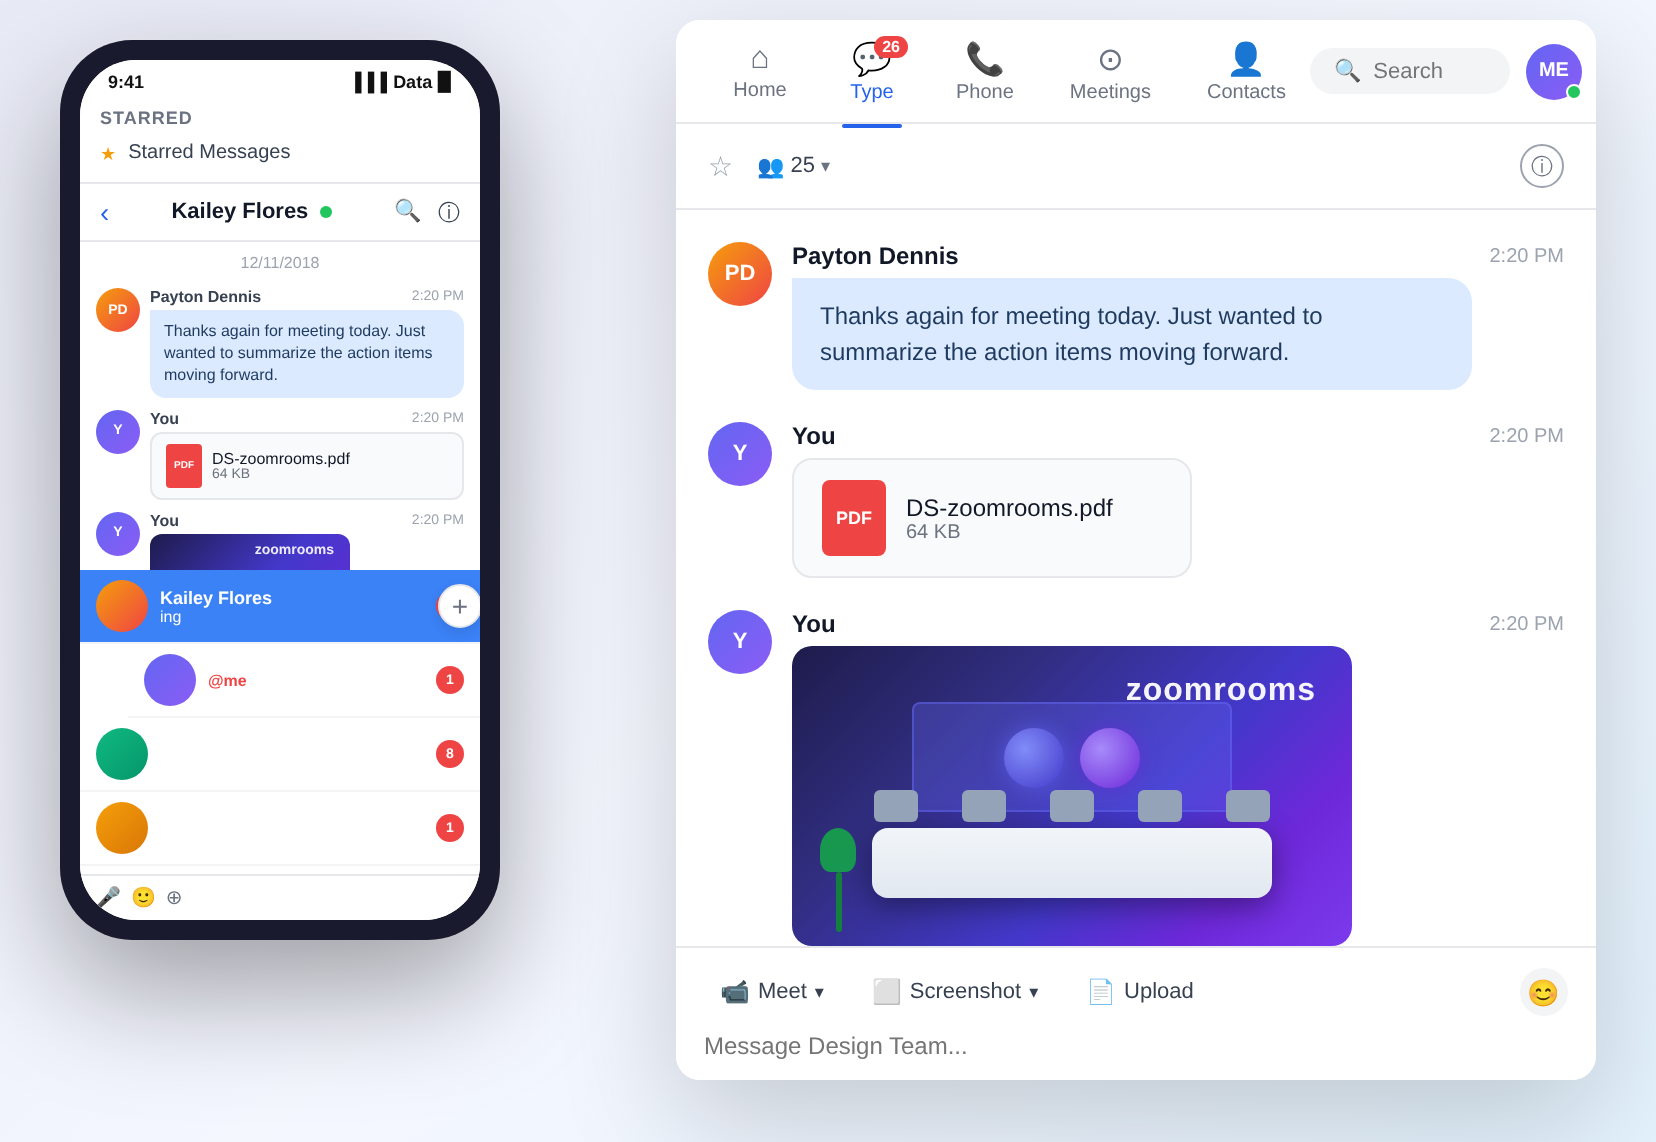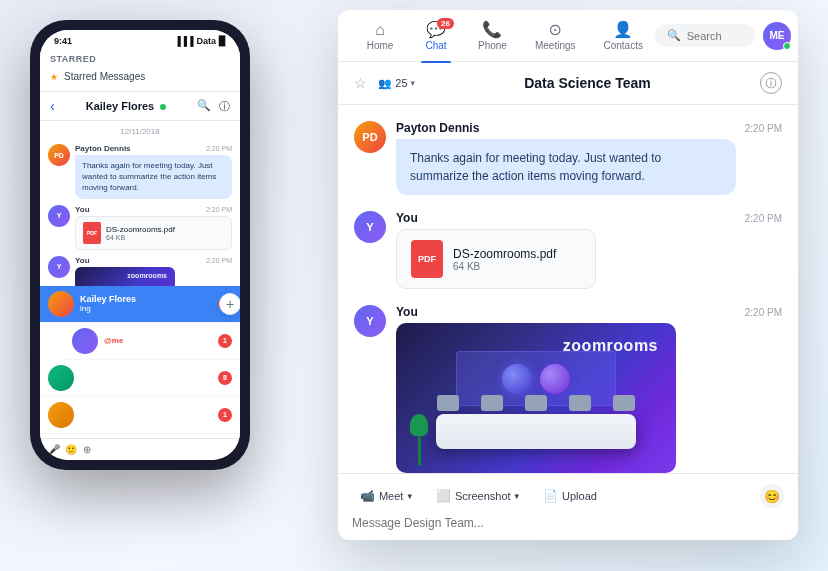--- a/index.html
+++ b/index.html
@@ -808,7 +808,7 @@
       <div class="nav-tab active">
         <span class="tab-badge">26</span>
         <span class="tab-icon">💬</span>
-        <span class="tab-label">Chat</span>
+        <span class="tab-label">Type</span>
       </div>
       <div class="nav-tab">
         <span class="tab-icon">📞</span>

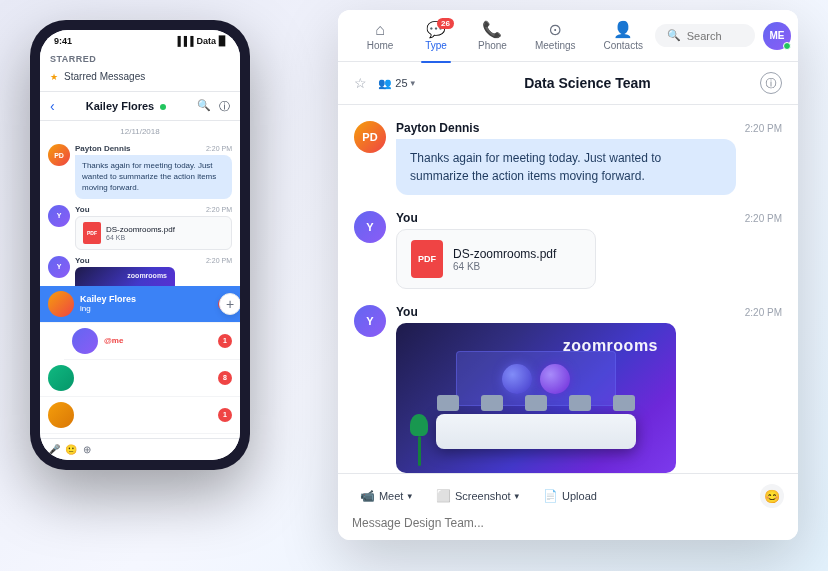--- a/index.html
+++ b/index.html
@@ -842,7 +842,6 @@
         <span style="font-size:9px;color:#6b7280;">▾</span>
       </div>
     </div>
-    <div class="chat-title">Data Science Team</div>
     <div class="info-icon">ⓘ</div>
   </div>
 

